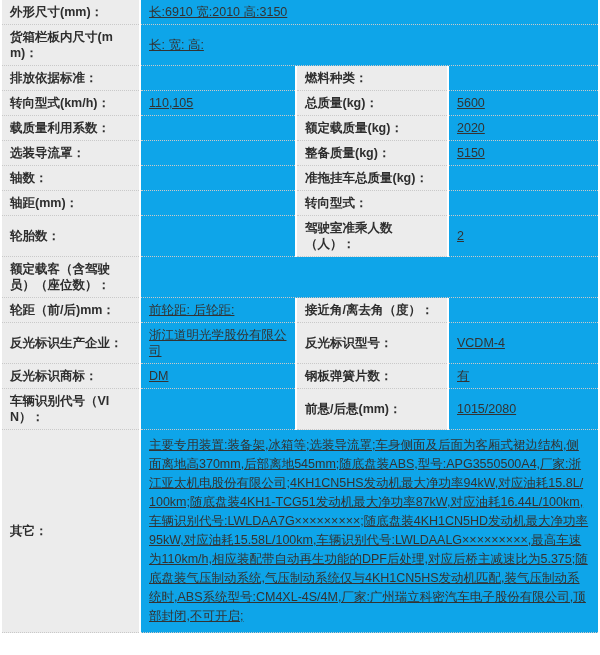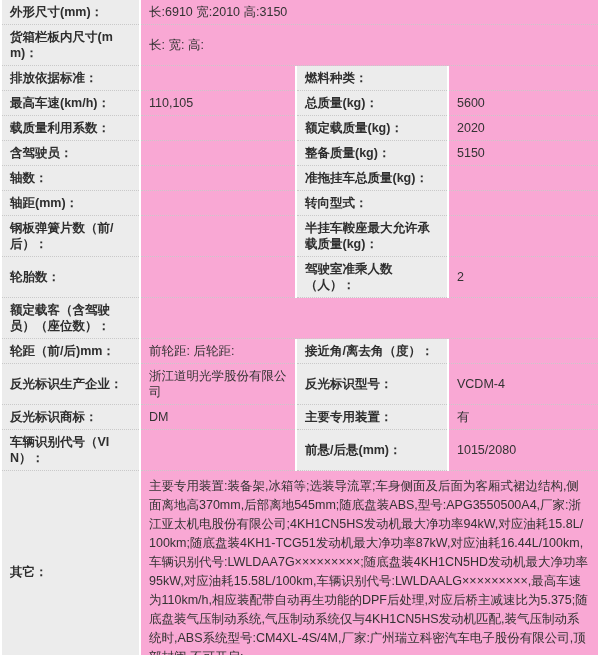--- a/index.html
+++ b/index.html
@@ -18,7 +18,7 @@
     word-break:break-all;
   }
   td.lbl{background:#ececec;font-weight:bold;color:#2e2e2e;}
-  td.val{background:#f9a8d4;color:#333;}
+  td.val{background:#0ea5e9;color:#333;text-decoration:underline;}
   td.tall{padding:6px 8px;line-height:19px;}
 </style>
 </head>

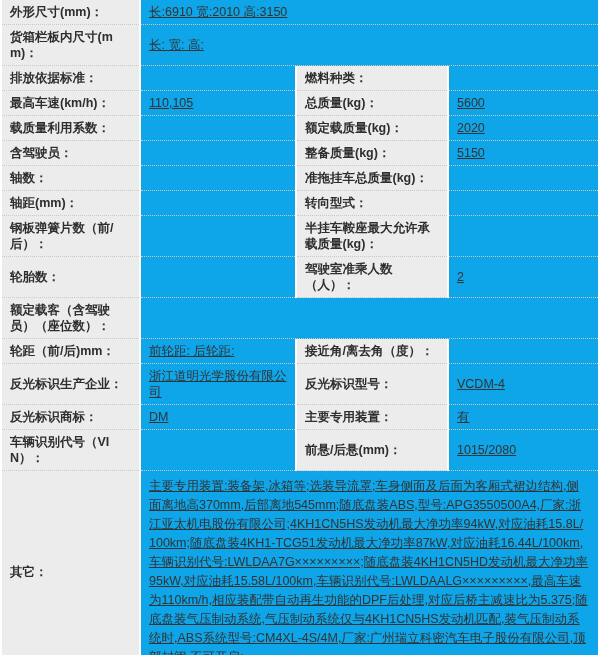--- a/index.html
+++ b/index.html
@@ -47,7 +47,7 @@
     <td class="val"></td>
   </tr>
   <tr>
-    <td class="lbl">最高车速(km/h)：</td>
+    <td class="lbl">转向型式(km/h)：</td>
     <td class="val">110,105</td>
     <td class="lbl">总质量(kg)：</td>
     <td class="val">5600</td>

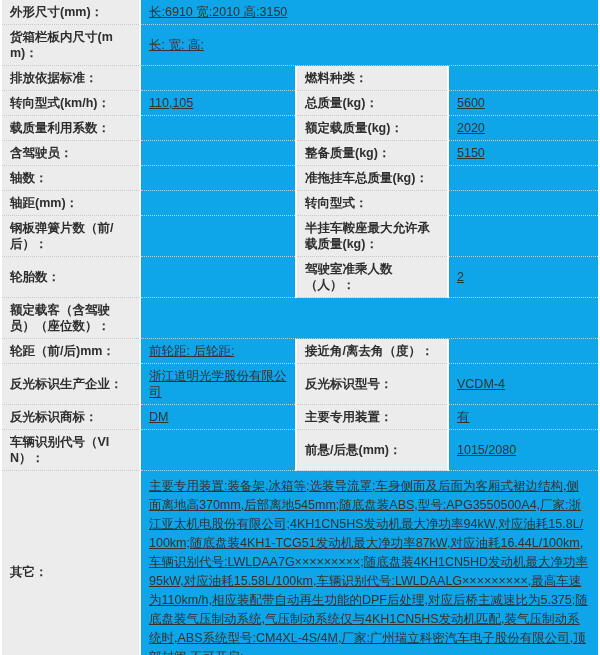--- a/index.html
+++ b/index.html
@@ -59,7 +59,7 @@
     <td class="val">2020</td>
   </tr>
   <tr>
-    <td class="lbl">含驾驶员：</td>
+    <td class="lbl">选装导流罩：</td>
     <td class="val"></td>
     <td class="lbl">整备质量(kg)：</td>
     <td class="val">5150</td>

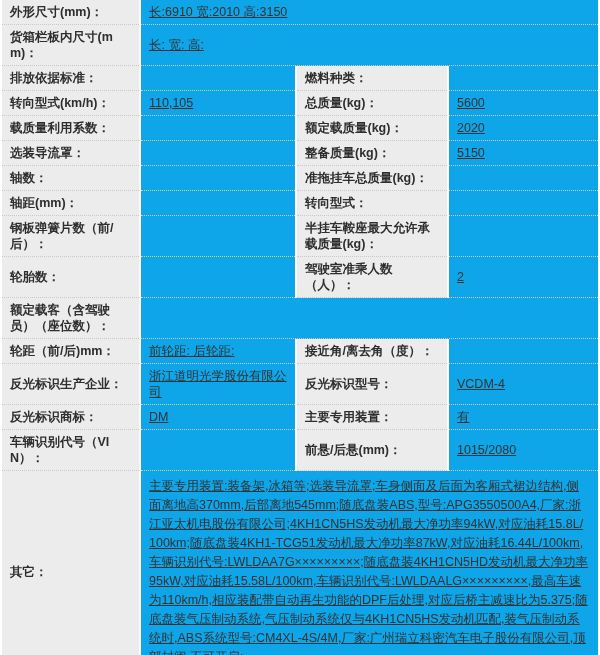--- a/index.html
+++ b/index.html
@@ -77,12 +77,6 @@
     <td class="val"></td>
   </tr>
   <tr>
-    <td class="lbl">钢板弹簧片数（前/后）：</td>
-    <td class="val"></td>
-    <td class="lbl">半挂车鞍座最大允许承载质量(kg)：</td>
-    <td class="val"></td>
-  </tr>
-  <tr>
     <td class="lbl">轮胎数：</td>
     <td class="val"></td>
     <td class="lbl">驾驶室准乘人数（人）：</td>

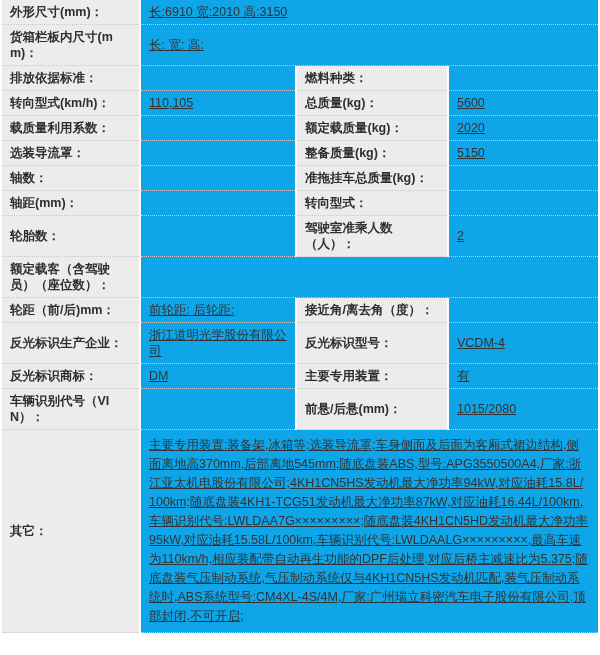--- a/index.html
+++ b/index.html
@@ -101,7 +101,7 @@
   <tr>
     <td class="lbl">反光标识商标：</td>
     <td class="val">DM</td>
-    <td class="lbl">主要专用装置：</td>
+    <td class="lbl">钢板弹簧片数：</td>
     <td class="val">有</td>
   </tr>
   <tr>

